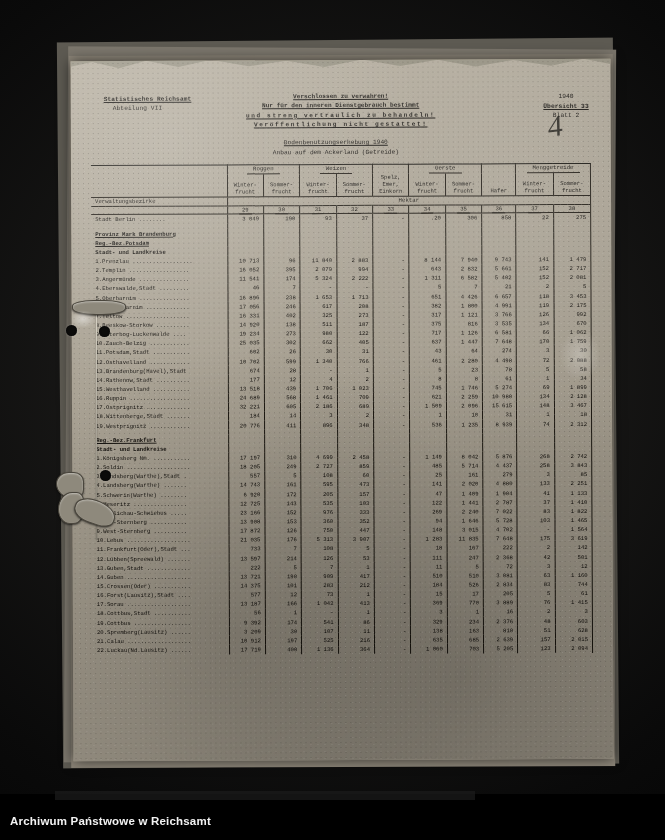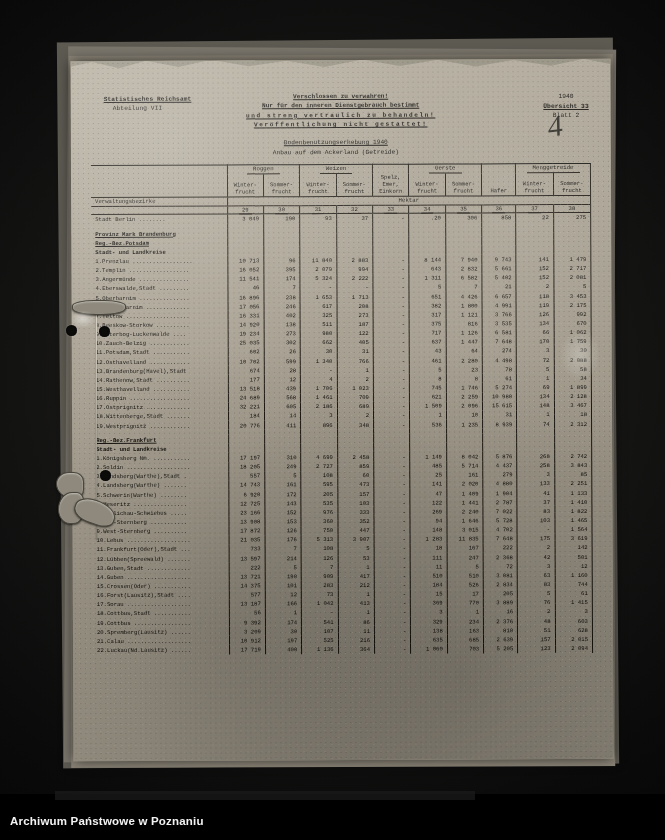--- a/index.html
+++ b/index.html
@@ -862,7 +862,7 @@
 
   <div class="capband"></div>
   <div class="capstrip"></div>
-  <div class="caption">Archiwum Państwowe w Poznaniu</div>
+  <div class="caption">Archiwum Państwowe w Reichsamt</div>
 </div>
 
 </body></html>

